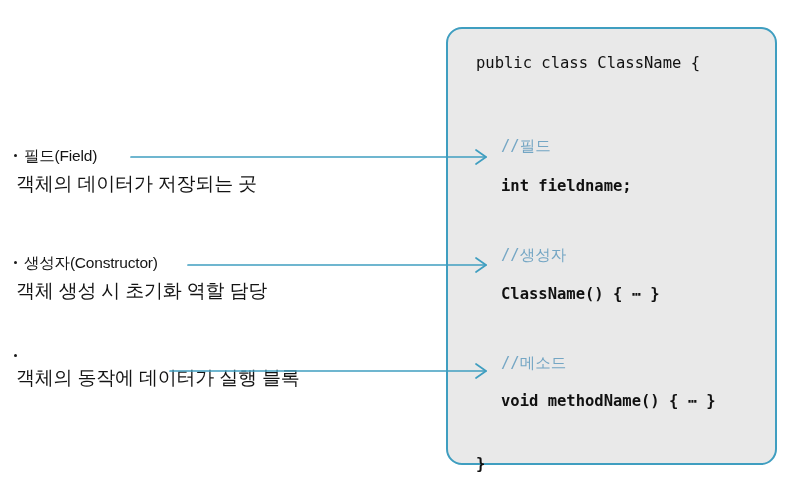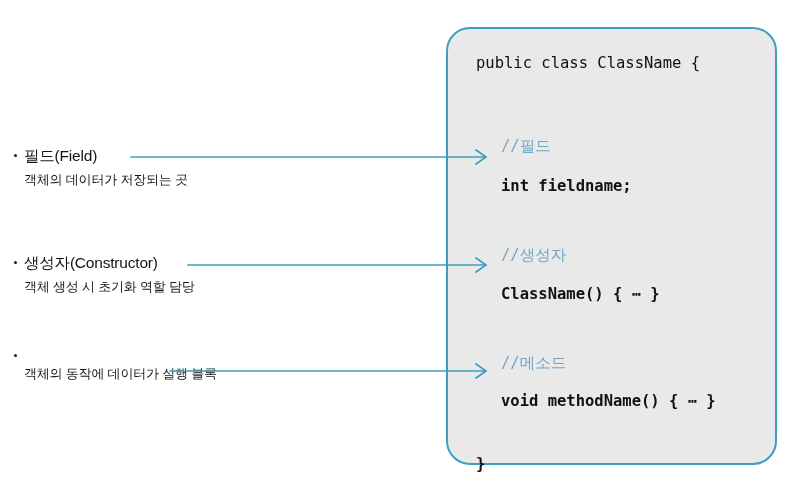--- a/index.html
+++ b/index.html
@@ -78,7 +78,7 @@
     box-sizing: border-box;
     background: #e9e9e9;
     border: 2.5px solid #3f9ec0;
-    border-radius: 24px;
+    border-radius: 16px;
   }
   .code-body {
     position: absolute;

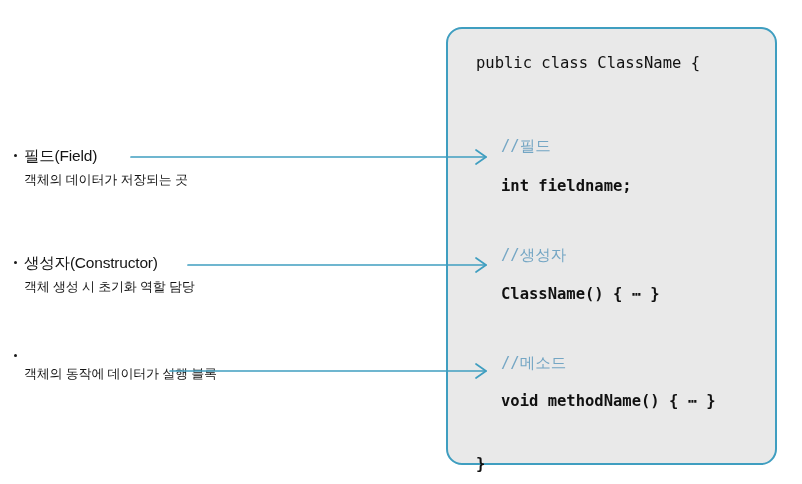--- a/index.html
+++ b/index.html
@@ -50,10 +50,10 @@
     letter-spacing: -0.2px;
   }
   .concept-desc {
-    font-size: 13px;
+    font-size: 19px;
     color: #141414;
     margin-top: 4px;
-    margin-left: 10px;
+    margin-left: 2px;
     white-space: nowrap;
     letter-spacing: -0.2px;
   }

